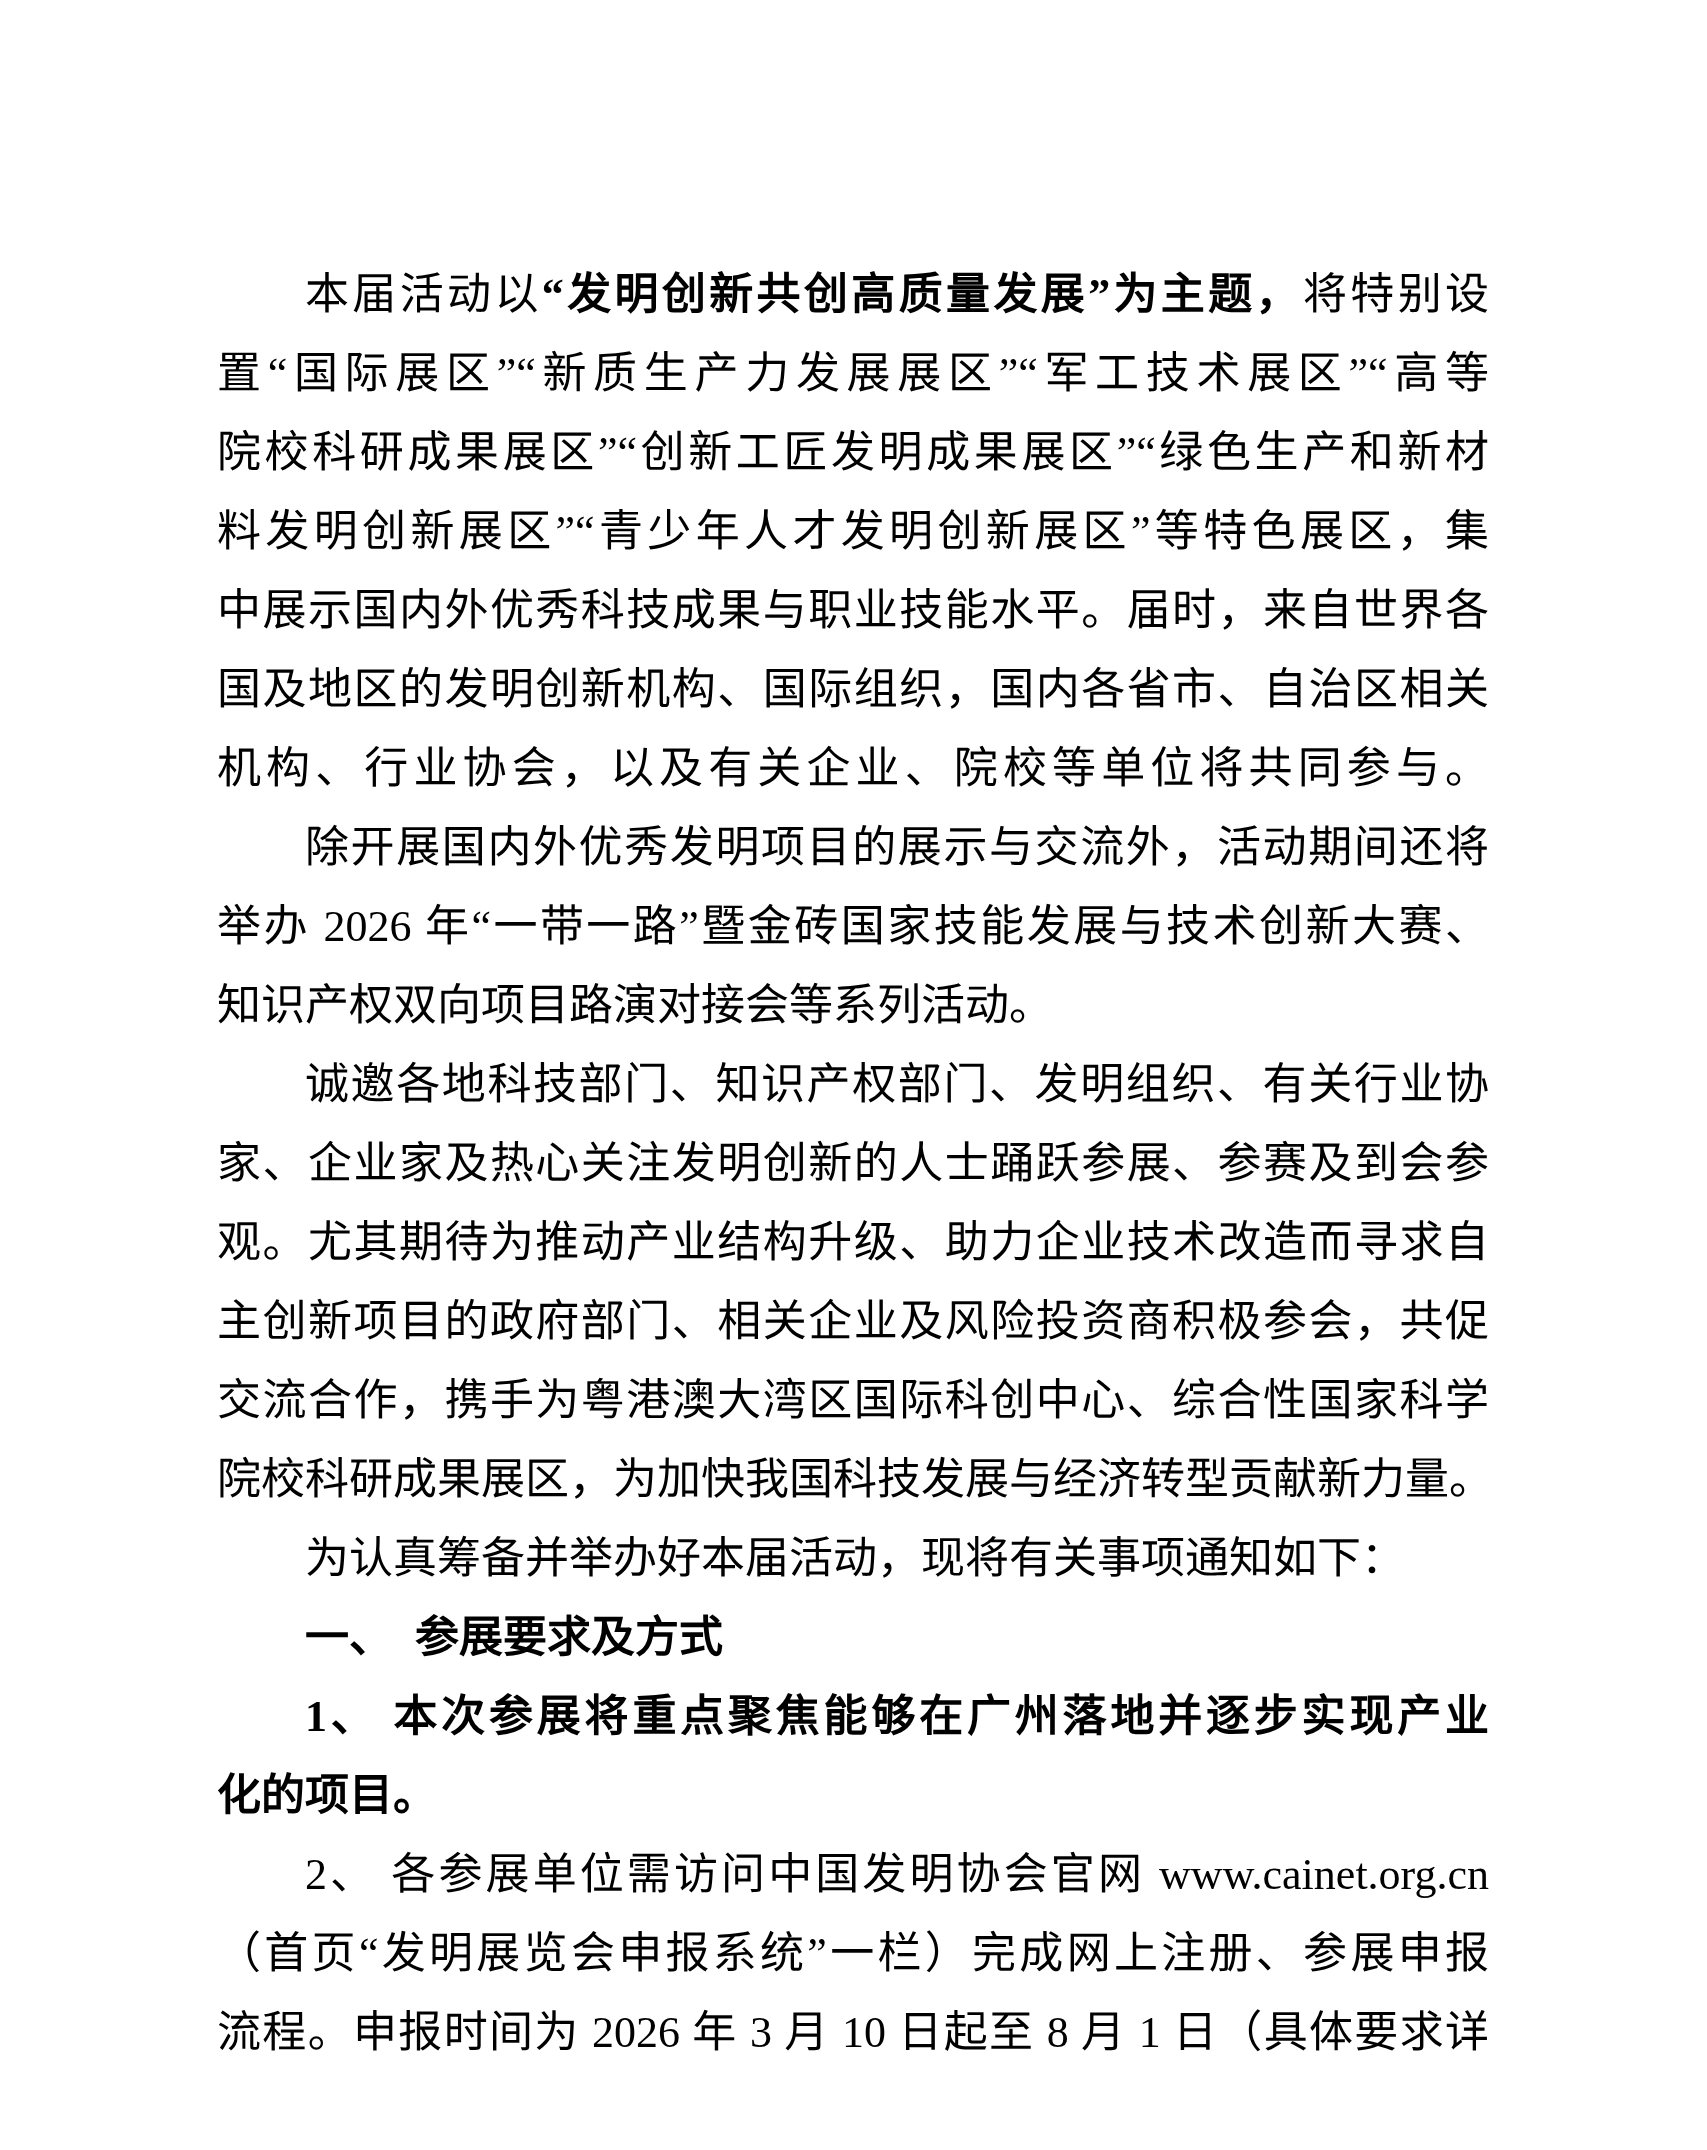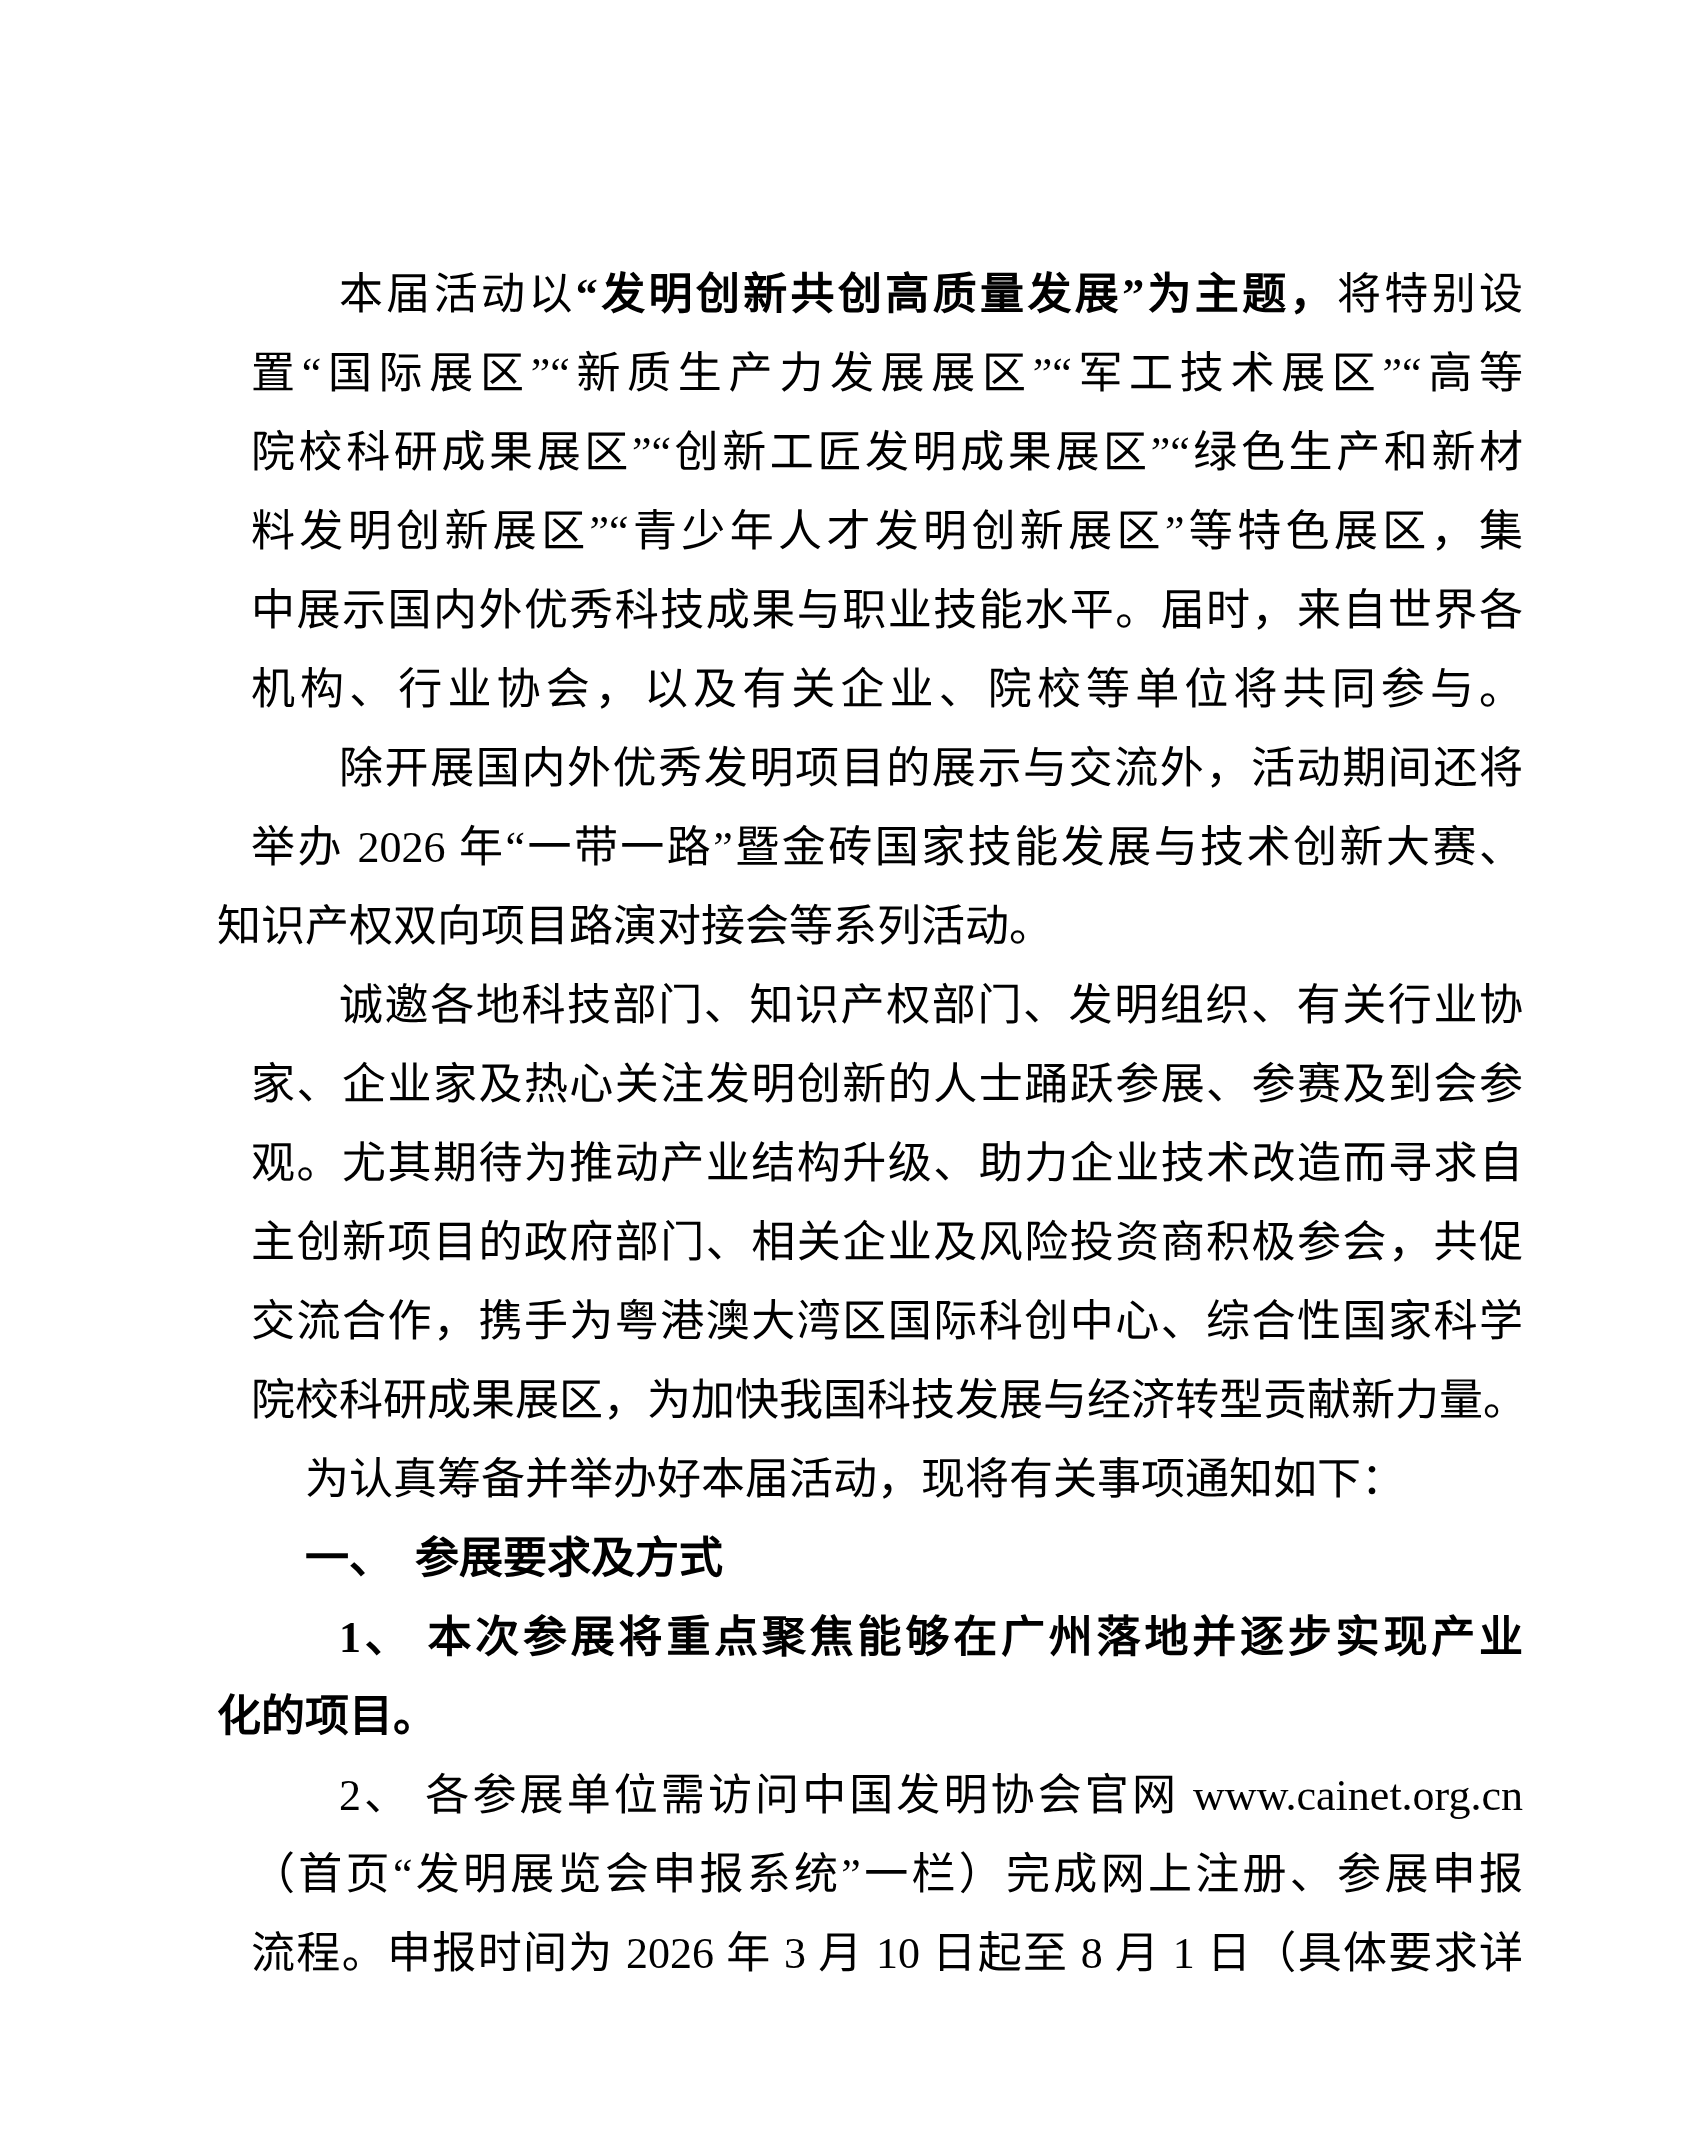--- a/index.html
+++ b/index.html
@@ -33,7 +33,6 @@
     text-align: justify;
     text-align-last: justify;
     text-justify: inter-ideograph;
-    margin-left: 34px;
   }
   .line.indent {
     text-indent: 88px;

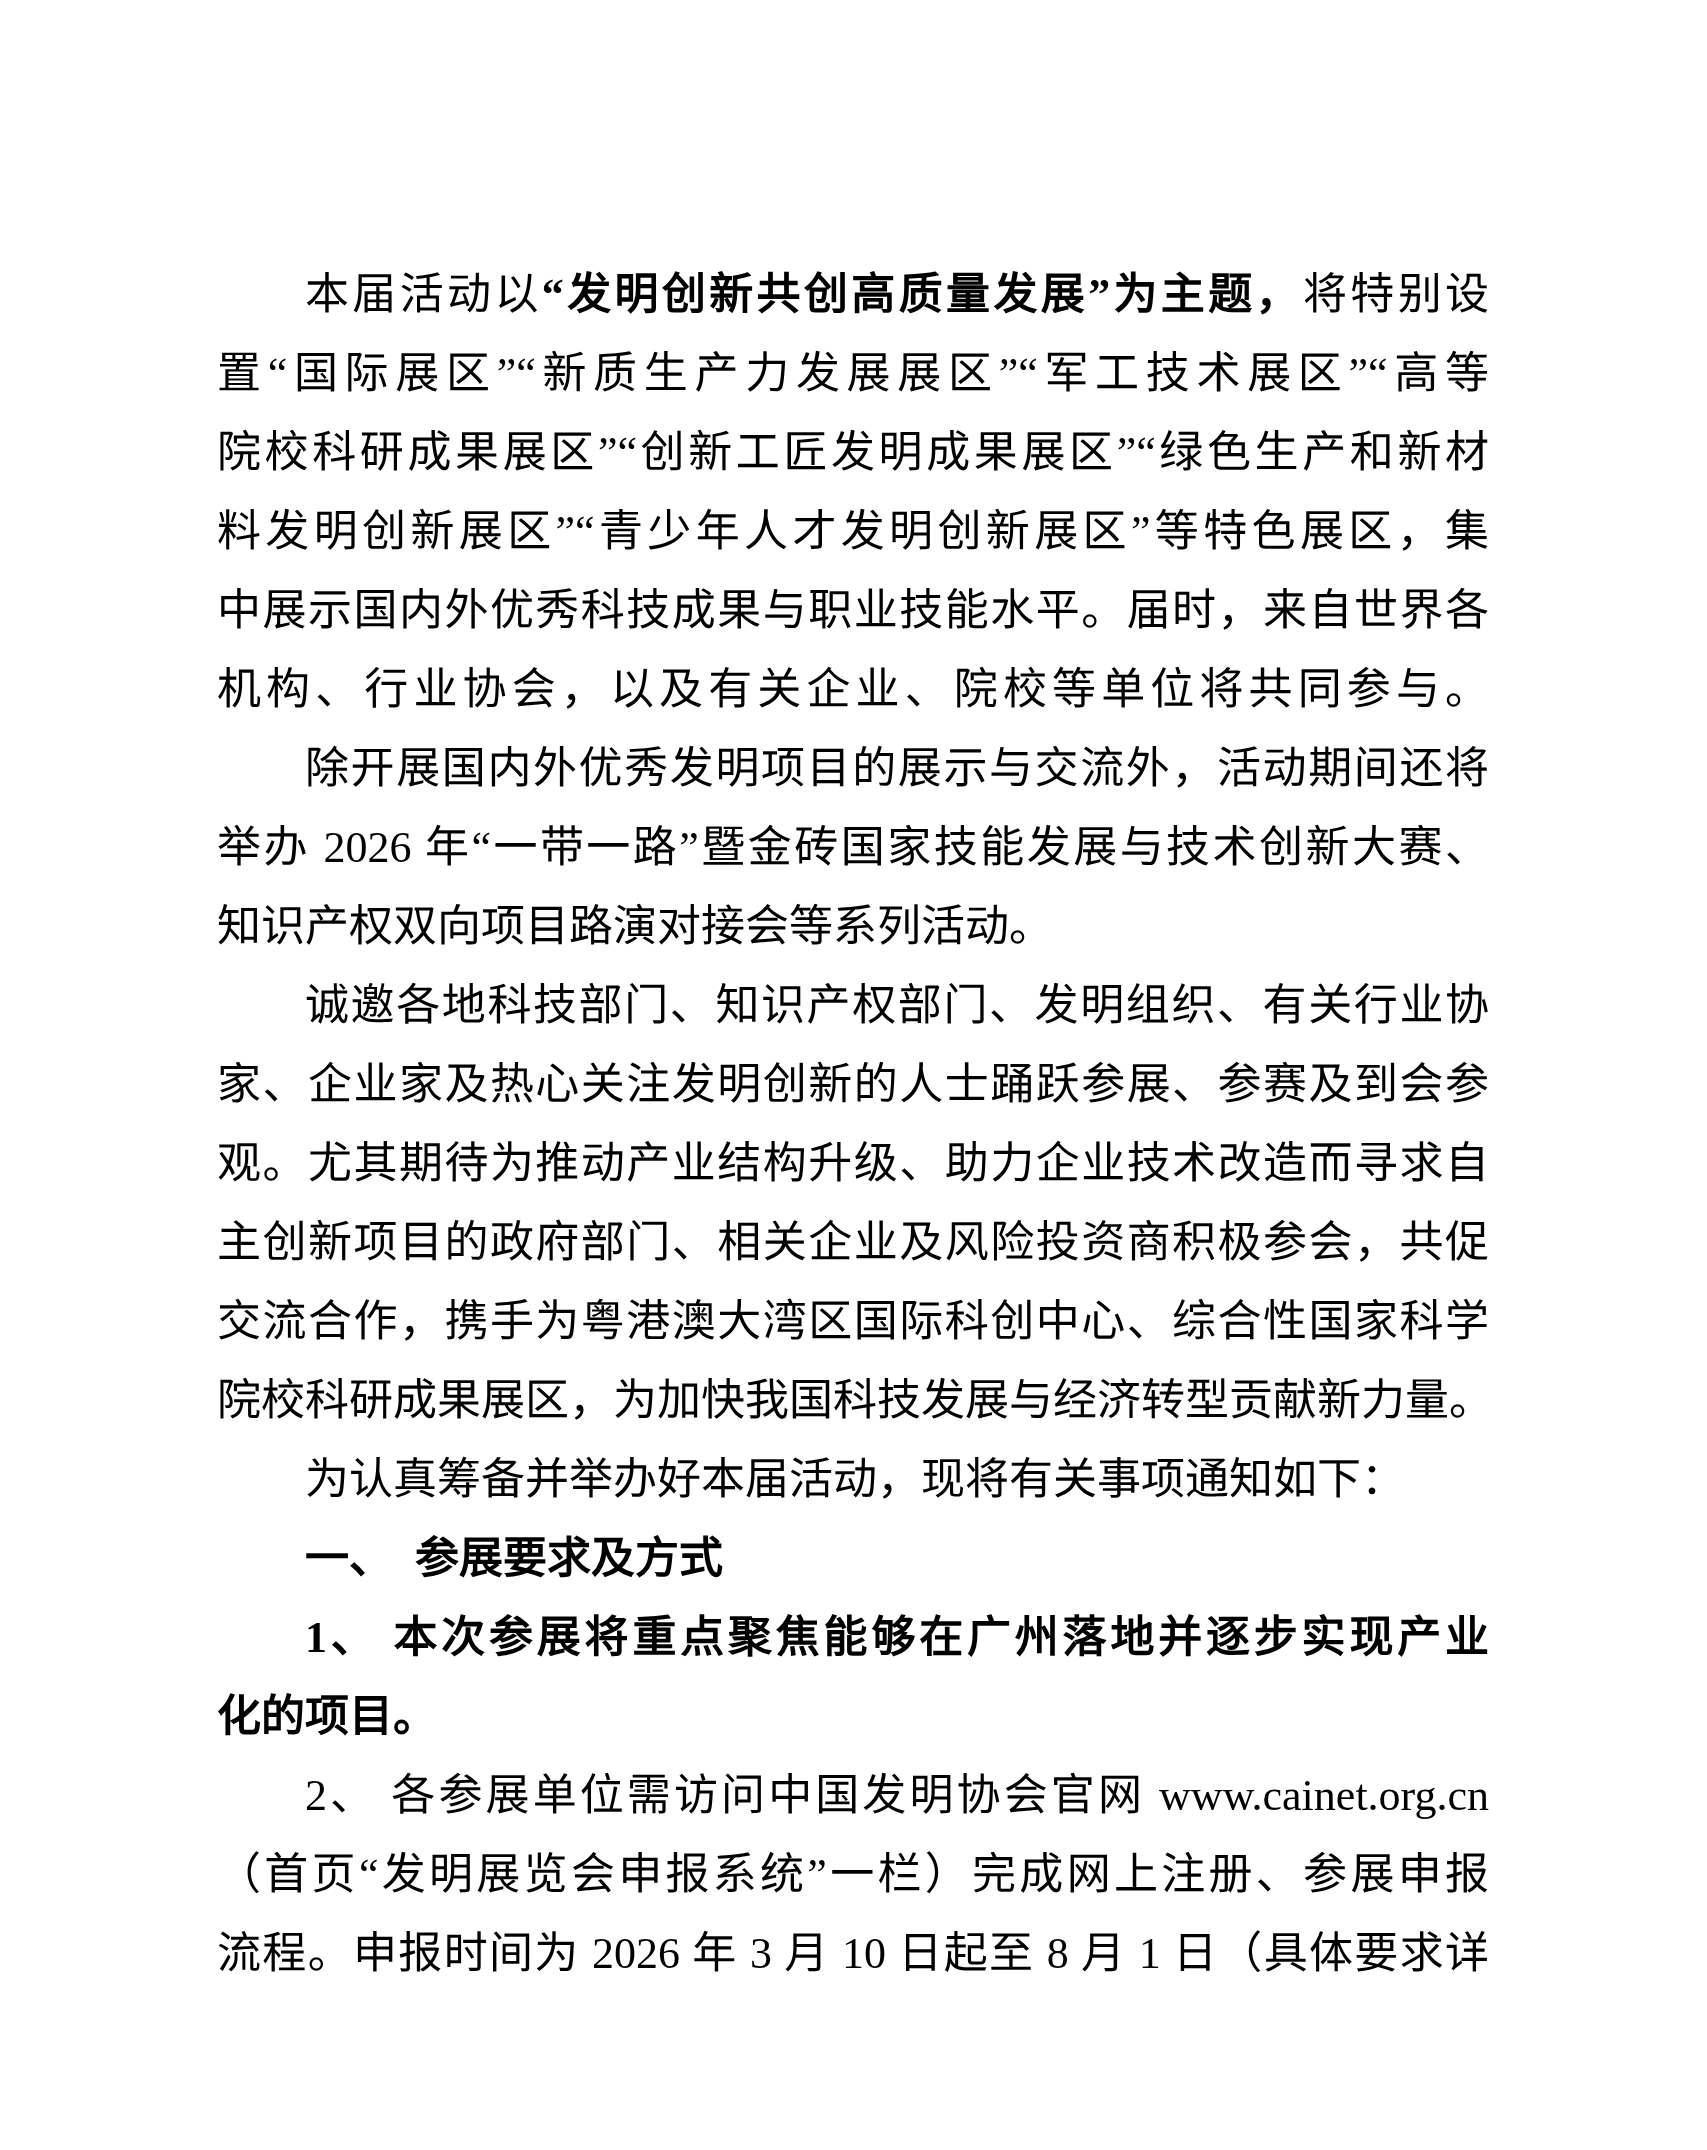--- a/index.html
+++ b/index.html
@@ -53,6 +53,7 @@
       <div class="line fill"><span class="seg">院校科研成果展区”“创新工匠发明成果展区”“绿色生产和新材</span></div>
       <div class="line fill"><span class="seg">料发明创新展区”“青少年人才发明创新展区”等特色展区，集</span></div>
       <div class="line fill"><span class="seg">中展示国内外优秀科技成果与职业技能水平。届时，来自世界各</span></div>
+      <div class="line fill"><span class="seg">国及地区的发明创新机构、国际组织，国内各省市、自治区相关</span></div>
       <div class="line fill"><span class="seg">机构、行业协会，以及有关企业、院校等单位将共同参与。</span></div>
       <div class="line indent fill"><span class="seg">除开展国内外优秀发明项目的展示与交流外，活动期间还将</span></div>
       <div class="line fill"><span class="seg">举办 2026 年“一带一路”暨金砖国家技能发展与技术创新大赛、</span></div>

